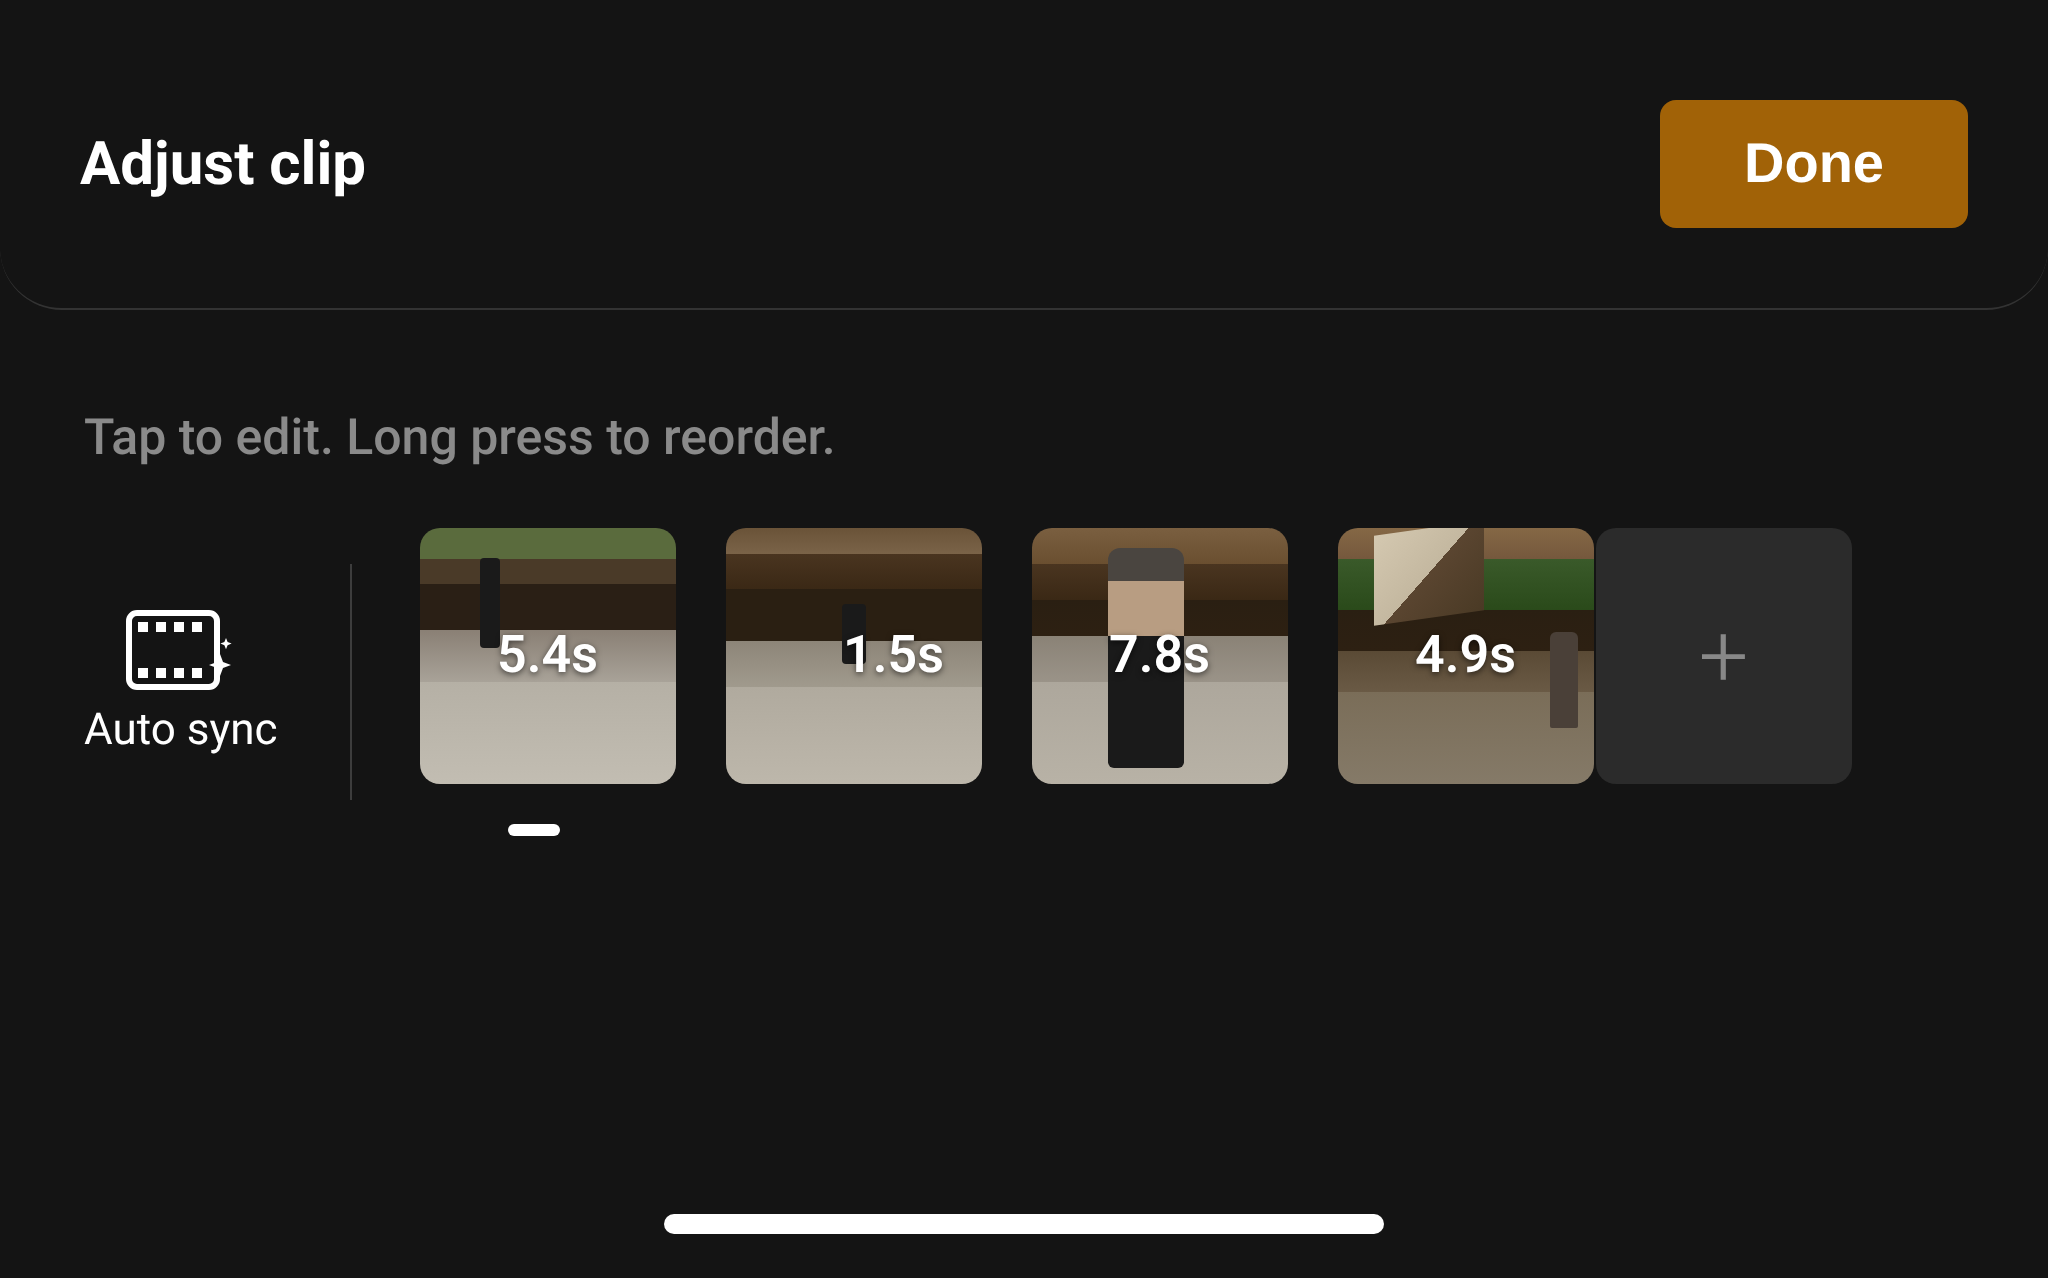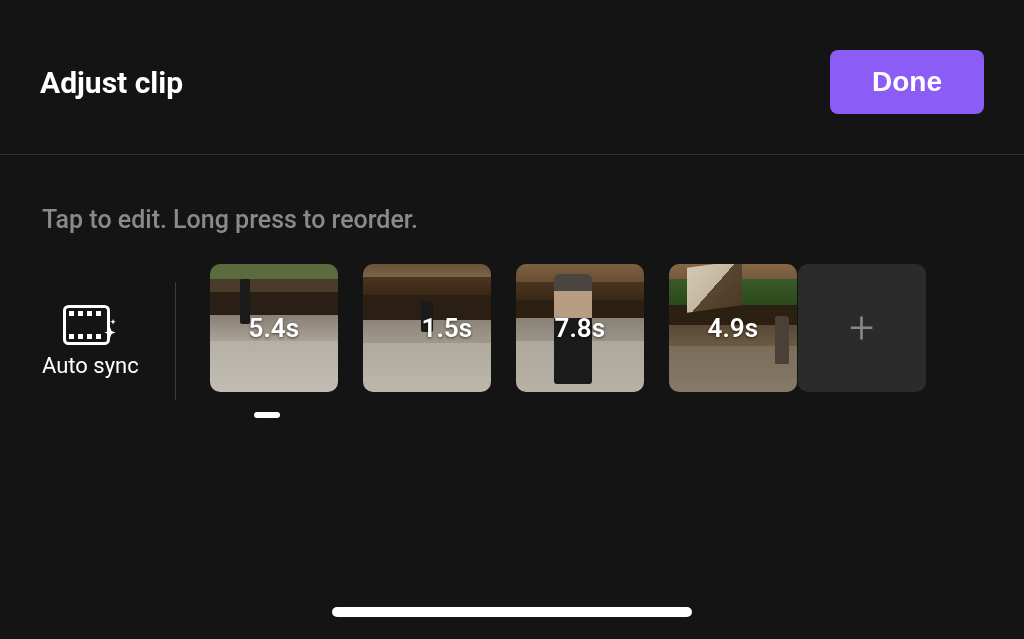--- a/index.html
+++ b/index.html
@@ -23,6 +23,7 @@
       align-items: center;
       padding: 50px 40px 40px 40px;
       border-bottom: 1px solid #333;
+      border-radius: 31px;
     }
     .title {
       font-size: 30px;

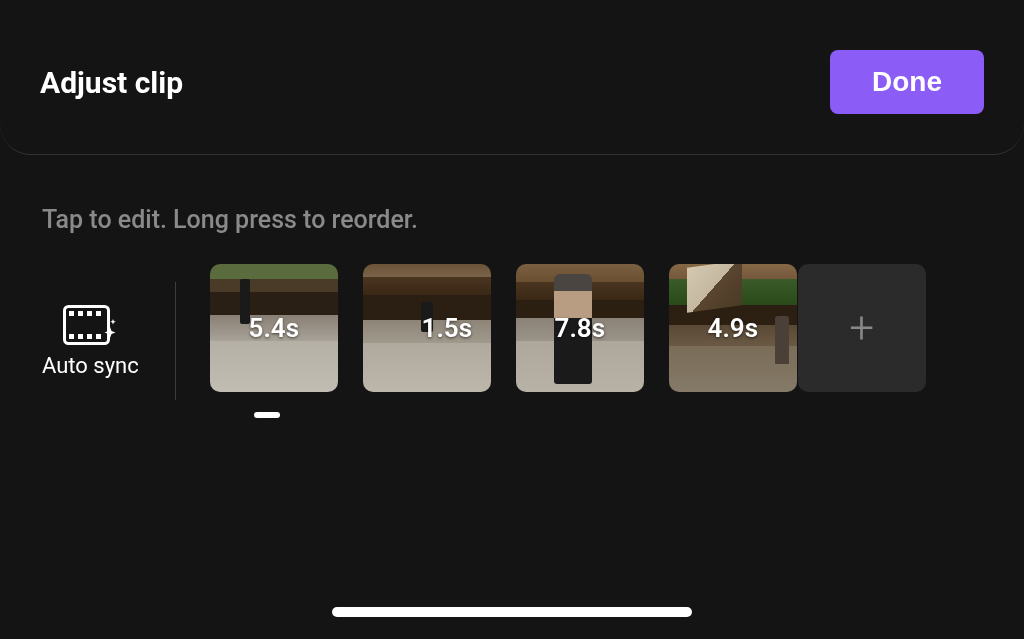--- a/index.html
+++ b/index.html
@@ -31,7 +31,7 @@
       color: #fff;
     }
     .done-btn {
-      background: #8b5cf6;
+      background: #a16207;
       color: #fff;
       border: none;
       font-size: 28px;

